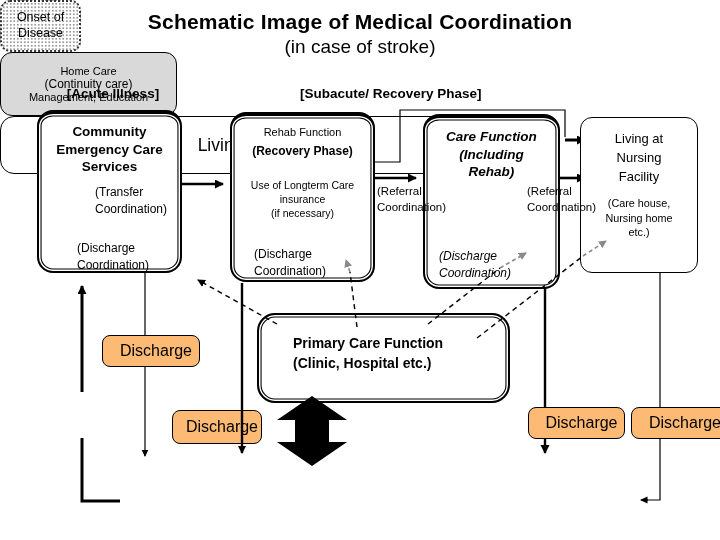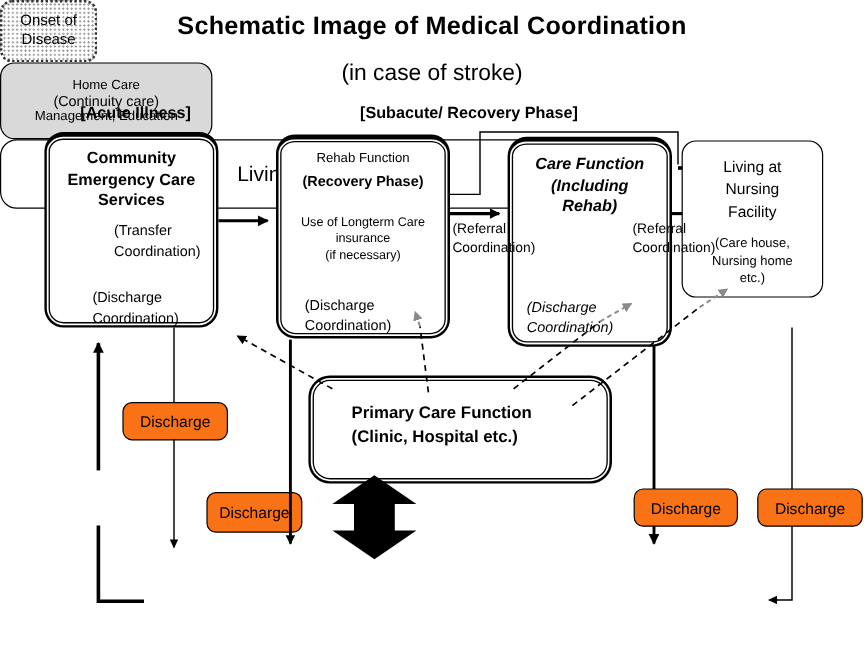--- a/index.html
+++ b/index.html
@@ -11,7 +11,7 @@
   
   #title{position:absolute;left:0;top:10px;width:720px;text-align:center;z-index:1;}
   #title .t1{font-size:21px;font-weight:bold;letter-spacing:.2px;}
-  #title .t2{font-size:19px;font-weight:500;margin-top:17px;}
+  #title .t2{font-size:19px;font-weight:500;margin-top:2px;}
   .section-label{position:absolute;font-size:13.5px;font-weight:bold;z-index:1;}
   #sec-acute{left:53px;top:86px;width:120px;text-align:center;}
   #sec-subacute{left:300px;top:86px;width:235px;}

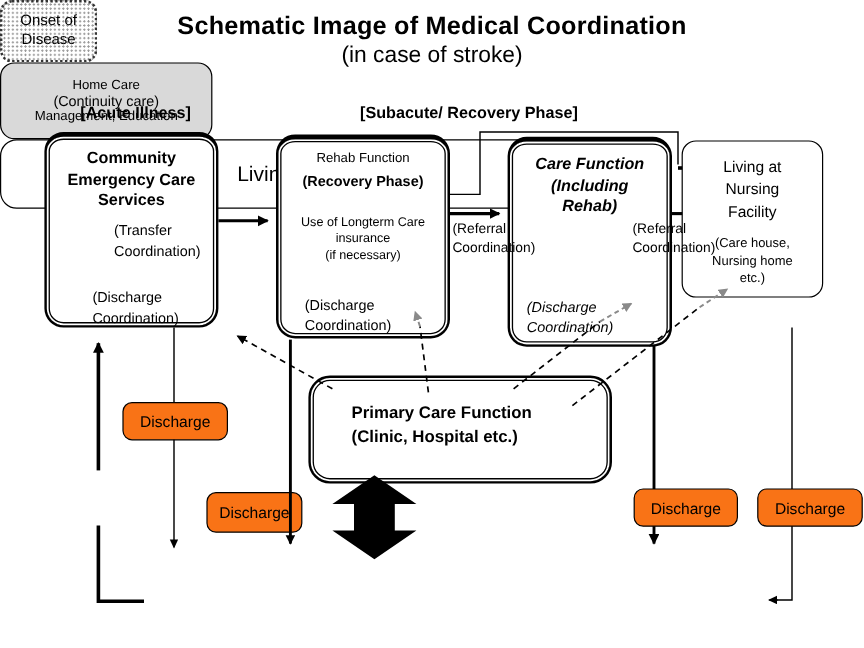--- a/index.html
+++ b/index.html
@@ -46,7 +46,7 @@
   #care .ttl{position:absolute;left:0;top:10px;width:100%;text-align:center;font-weight:bold;font-size:13.5px;line-height:1.3;}
   #care .disch{position:absolute;left:14px;top:130px;font-size:12px;line-height:1.45;}
 
-  #nursing{left:568px;top:117px;width:118px;height:131px;text-decoration:underline;}
+  #nursing{left:580px;top:117px;width:118px;height:156px;text-decoration:underline;}
   #nursing .ttl{position:absolute;left:0;top:12px;width:100%;text-align:center;font-size:13px;line-height:1.45;}
   #nursing .sub{position:absolute;left:0;top:78px;width:100%;text-align:center;font-size:10.8px;line-height:1.35;}
 

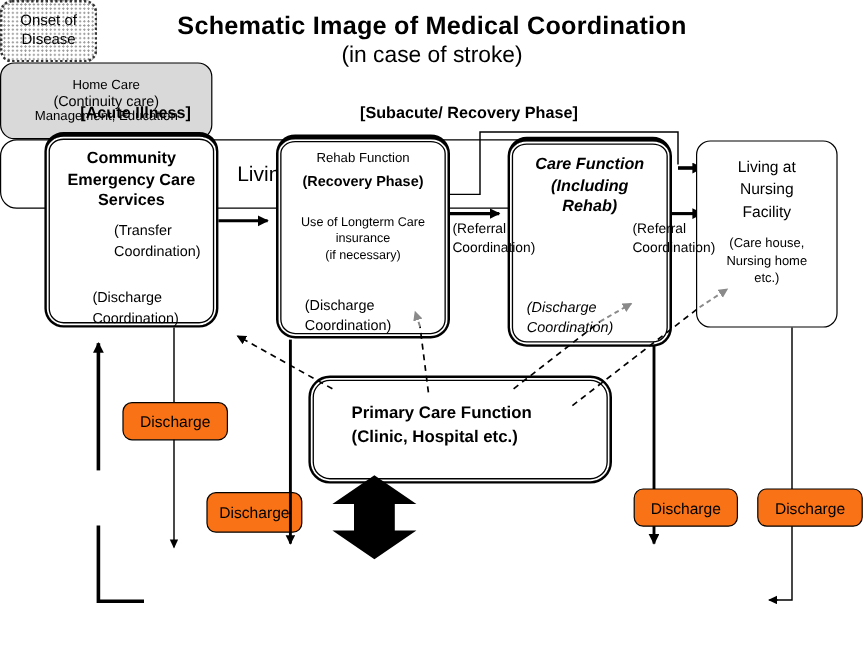--- a/index.html
+++ b/index.html
@@ -28,7 +28,7 @@
   }
   .plain{border:1.4px solid #000;border-radius:12px;}
   .tag{border:1.2px solid #000;border-radius:8px;display:flex;align-items:center;justify-content:center;
-       font-size:13px;background:#f97316;}
+       font-size:16px;background:#fdba74;padding-left:10px;}
   .abs{position:absolute;}
   
   #community{left:37px;top:110px;width:145px;height:163px;}

